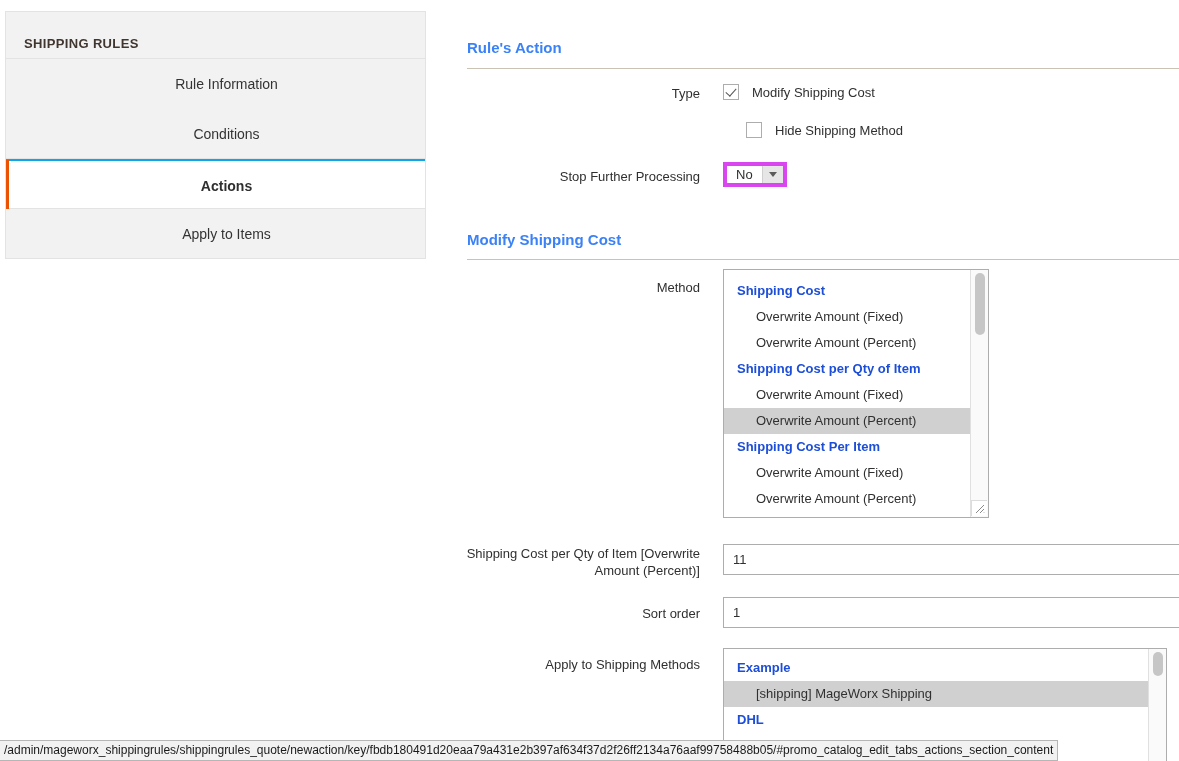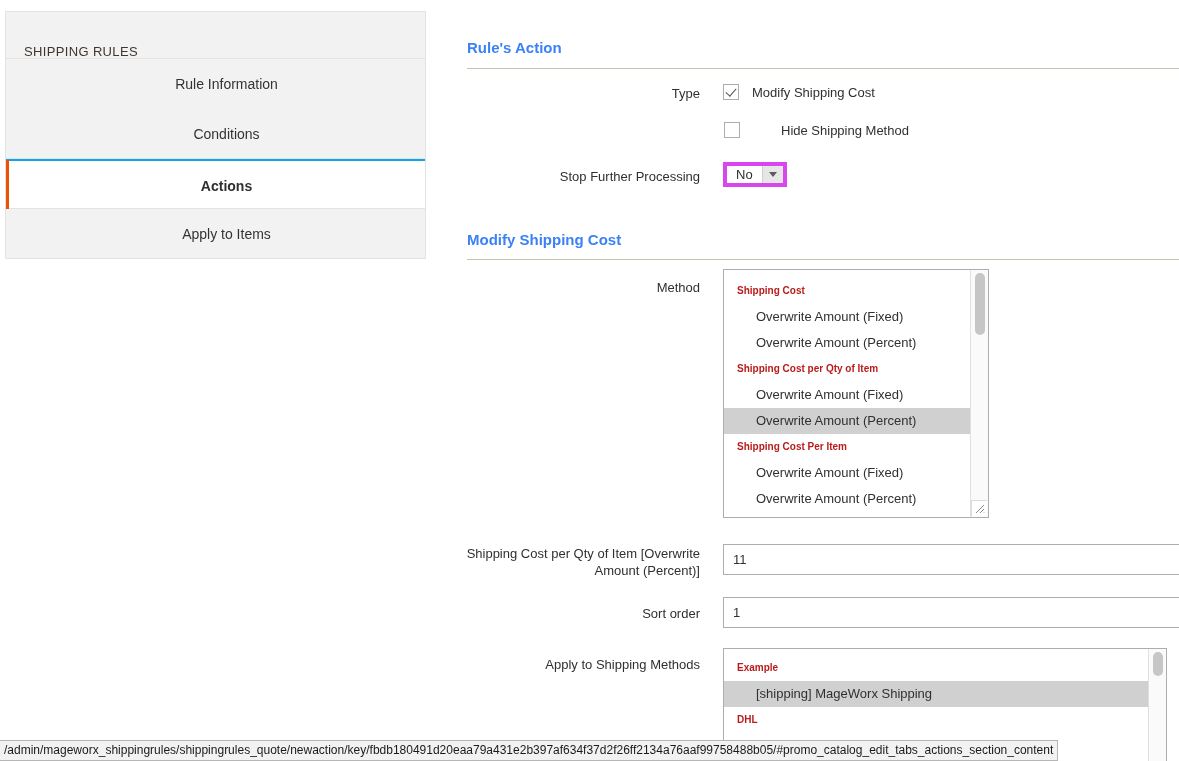--- a/index.html
+++ b/index.html
@@ -24,9 +24,9 @@
   .sidebar-header {
     height: 48px;
     line-height: 48px;
-    padding: 16px 0 0 18px;
-    font-size: 13px;
-    font-weight: normal;
+    padding: 8px 0 0 18px;
+    font-size: 13px;
+    font-weight: bold;
     letter-spacing: .35px;
     color: #41362f;
     background: #f2f2f2;

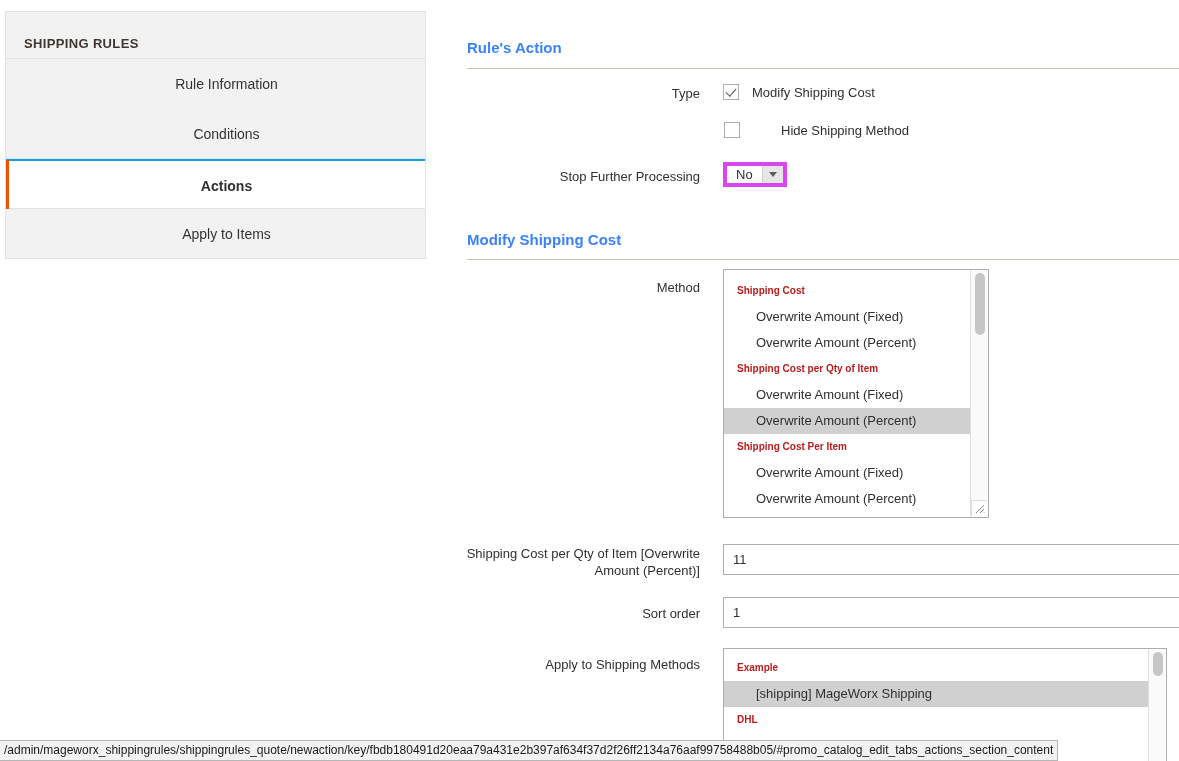--- a/index.html
+++ b/index.html
@@ -280,7 +280,7 @@
     <span class="cb-label">Modify Shipping Cost</span>
   </div>
 
-  <div class="cb-row" style="left:724px; top:122px;gap:28px;">
+  <div class="cb-row" style="left:746px; top:122px;">
     <span class="cbox"></span>
     <span class="cb-label">Hide Shipping Method</span>
   </div>

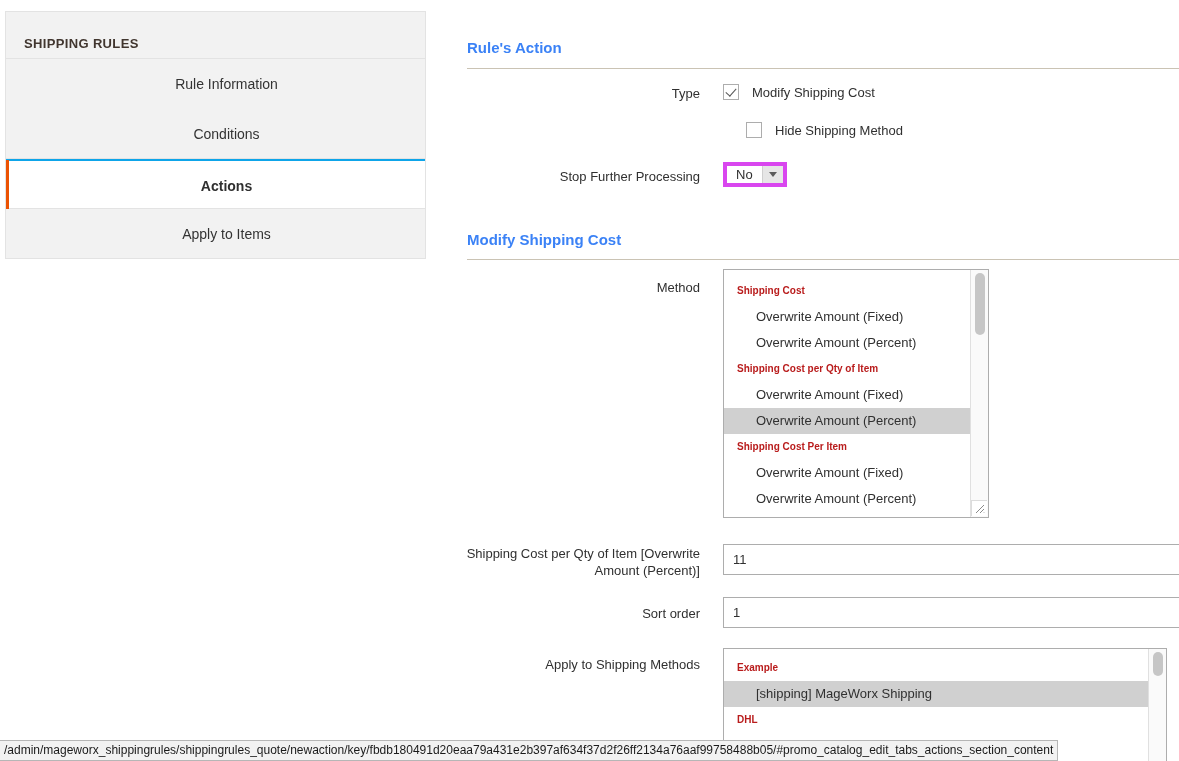--- a/index.html
+++ b/index.html
@@ -177,9 +177,9 @@
     padding-top: 8px;
   }
   .lb-group {
-    font-size: 10px;
+    font-size: 13px;
     font-weight: bold;
-    color: #b91c1c;
+    color: #1d4ed8;
     padding: 4px 0 4px 13px;
     line-height: 18px;
     white-space: nowrap;

